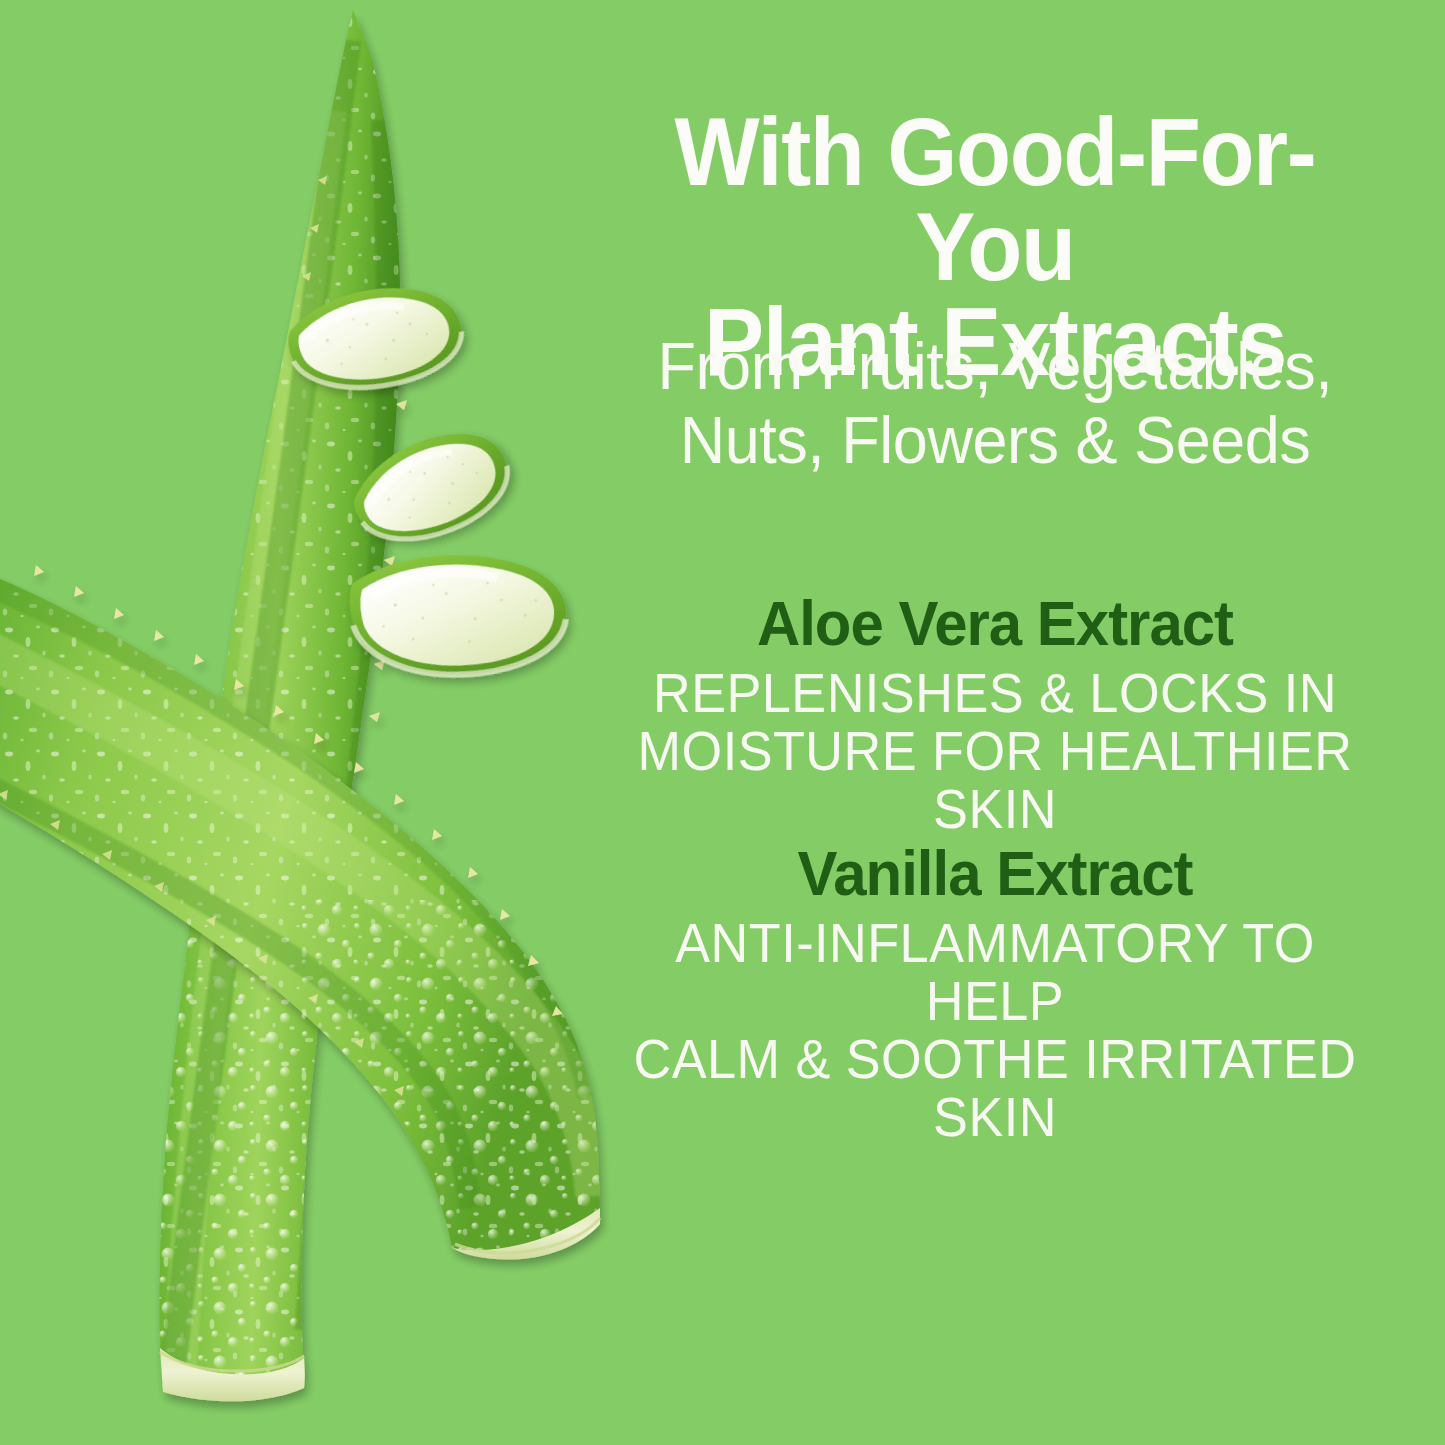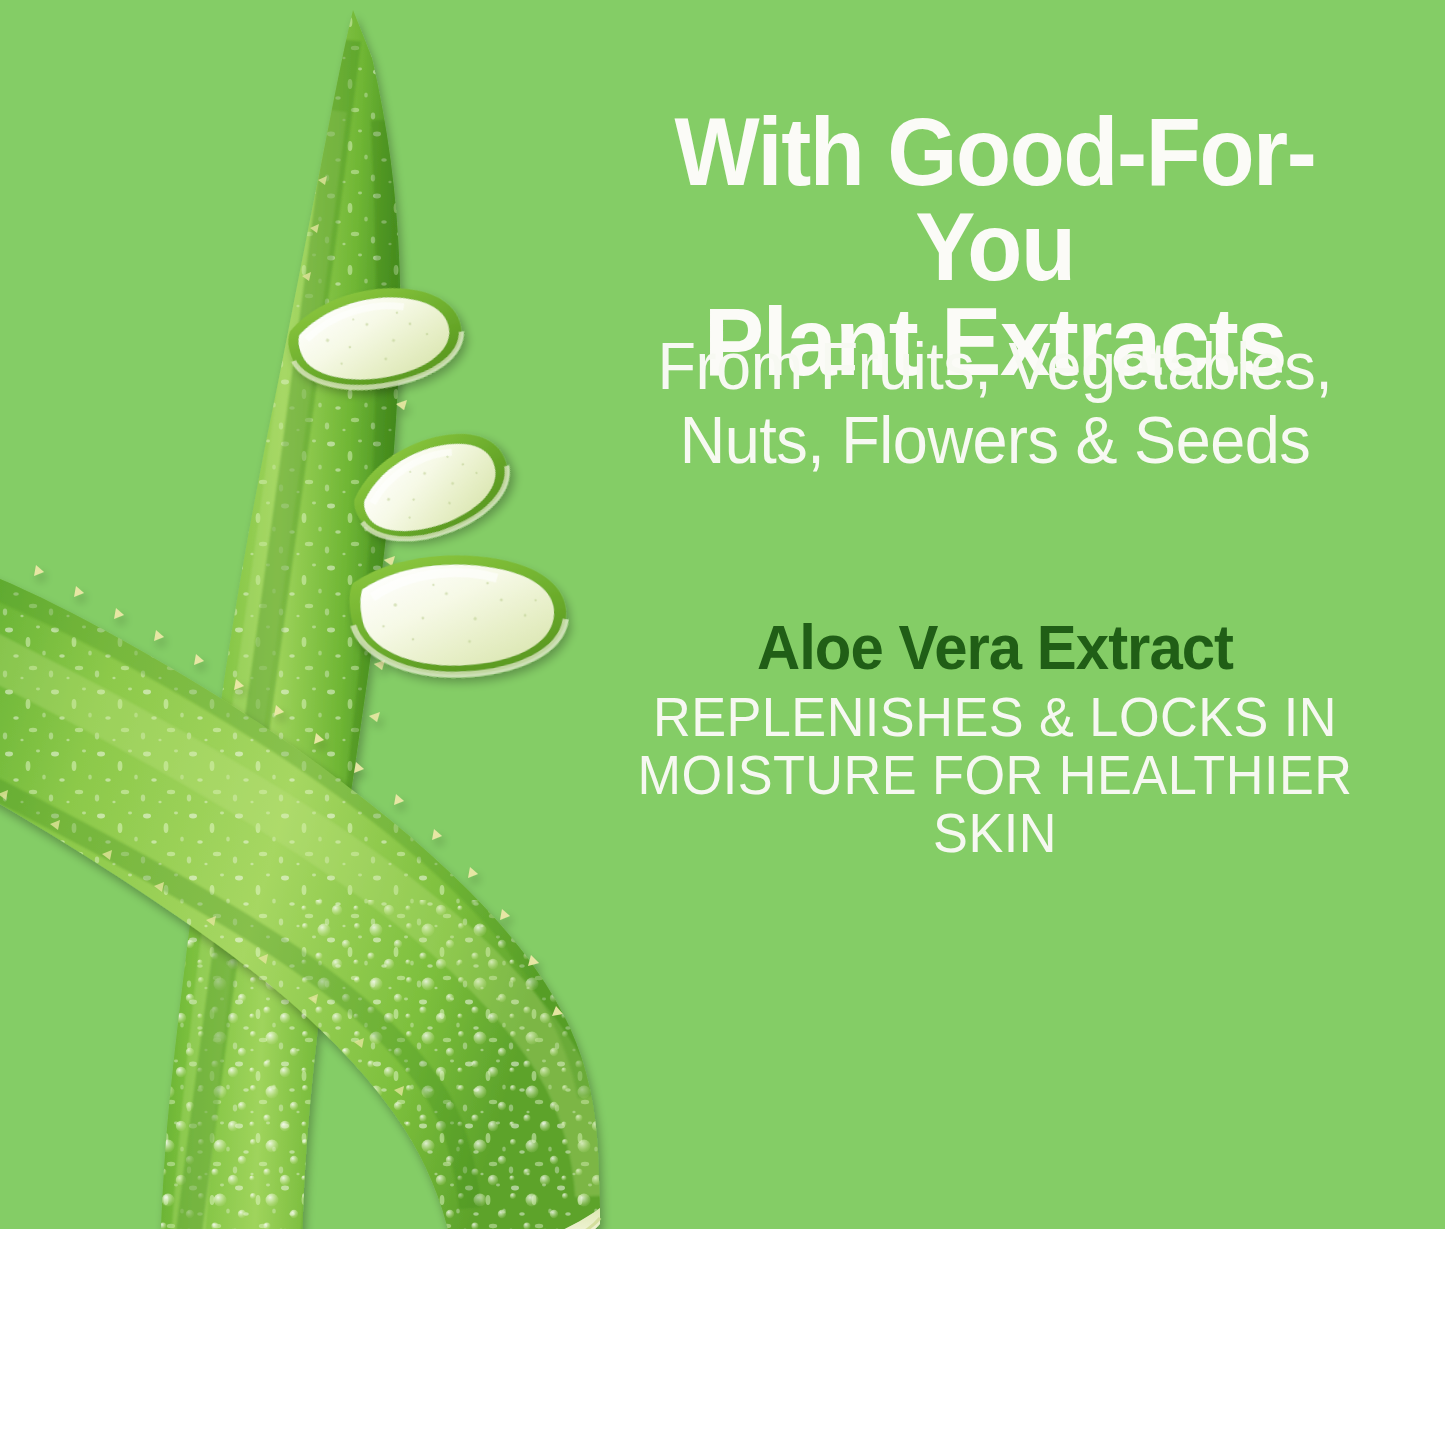--- a/index.html
+++ b/index.html
@@ -15,7 +15,7 @@
   #stage {
     position:relative;
     width:1445px;
-    height:1229px;
+    height:1445px;
     background:#84cd66;
     overflow:hidden;
     padding-left:11px;

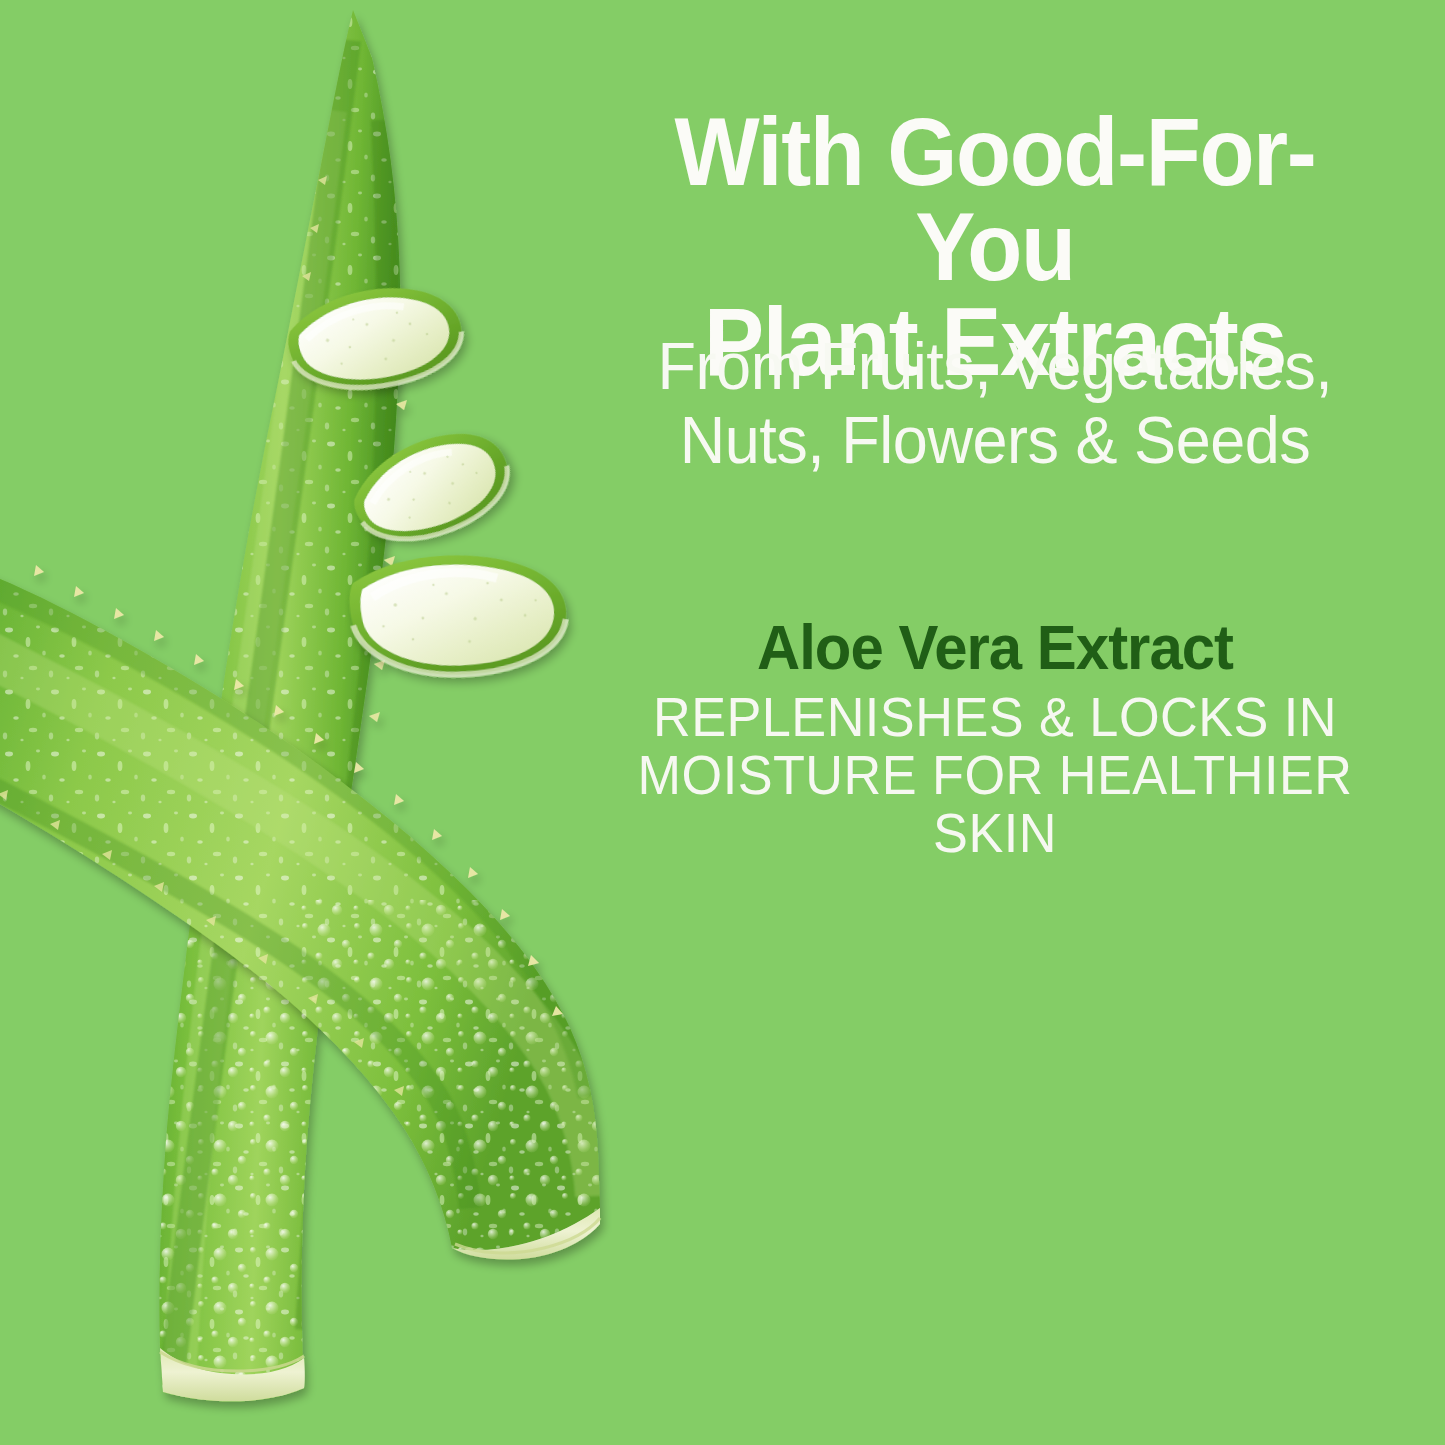--- a/index.html
+++ b/index.html
@@ -71,7 +71,7 @@
   }
   .subhead .l2 { display:block; }
 
-  .ingredient { position:absolute; left:0; width:790px;margin-top:24px; }
+  .ingredient { position:absolute; left:0; width:790px; }
   .ing-1 { top:590px; }
   .ing-2 { top:840px; }
   .ing-3 { top:1101px; }

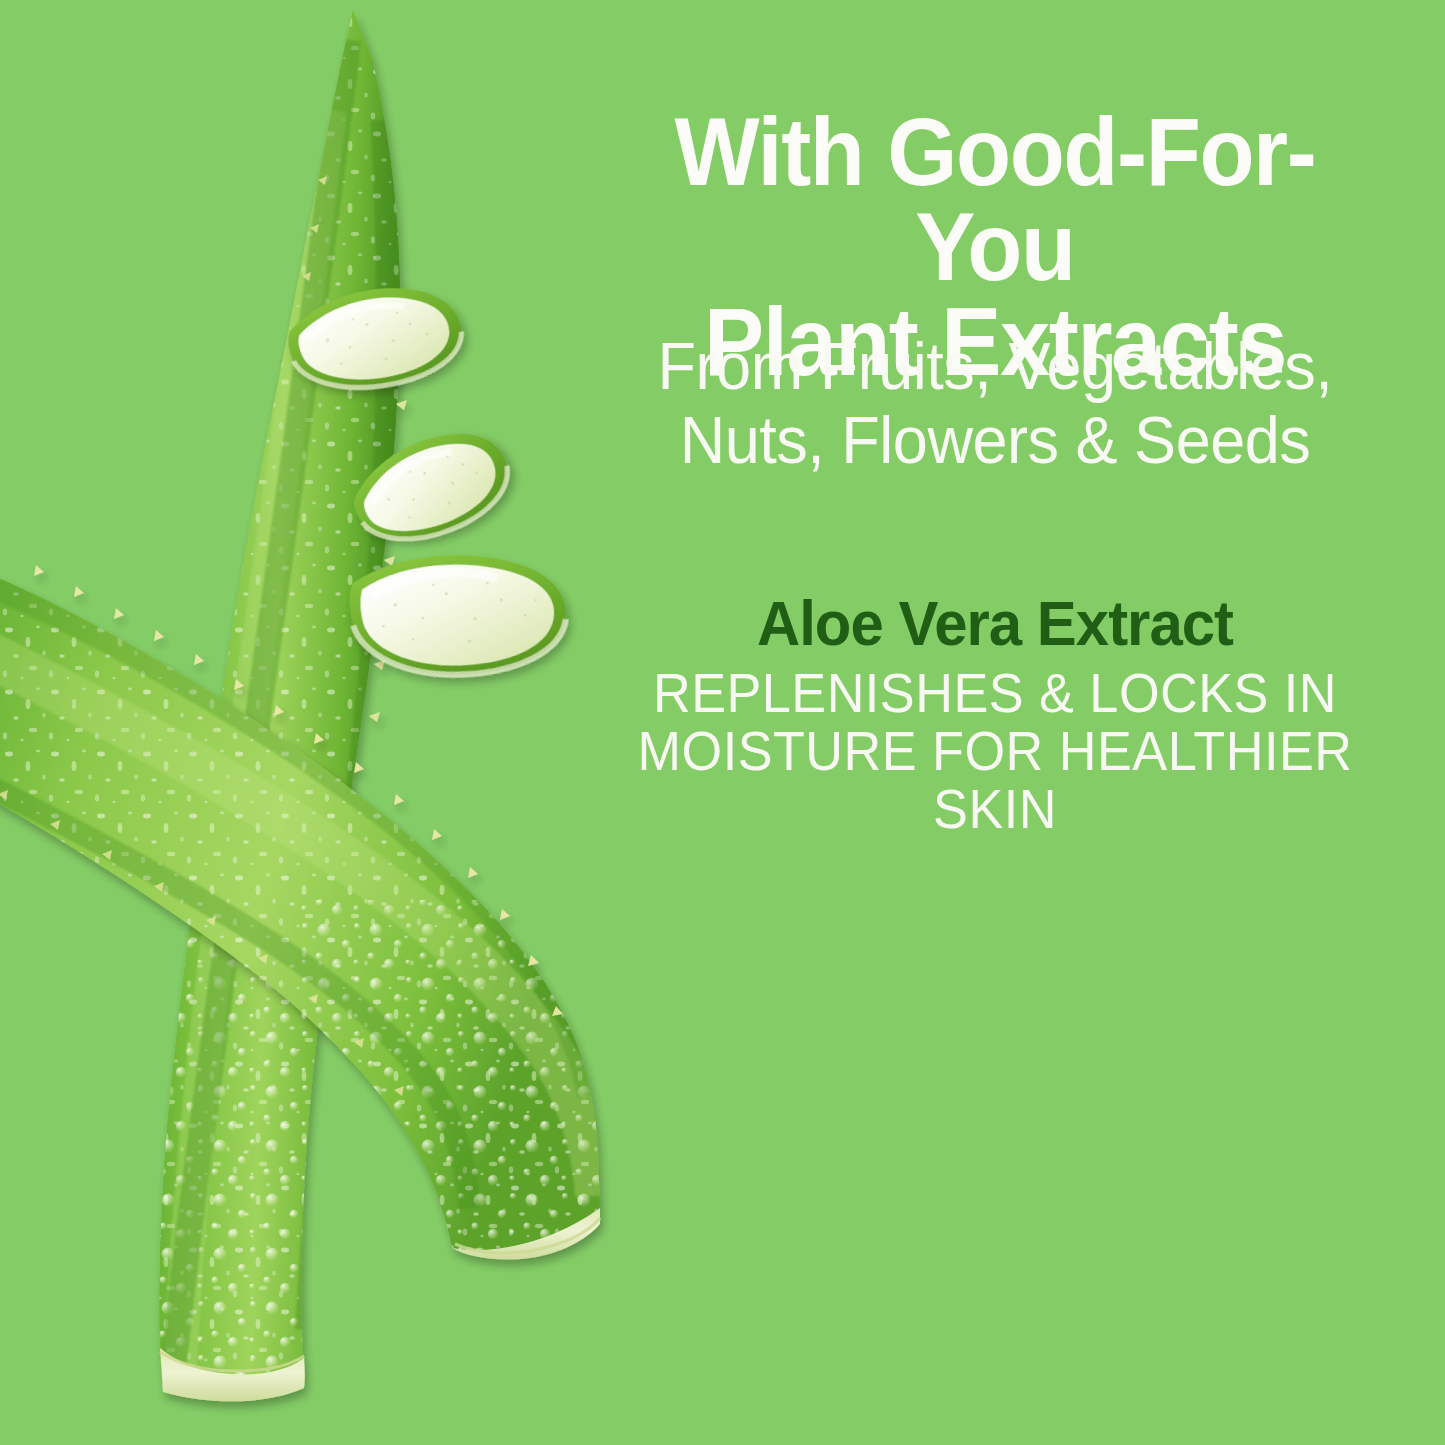--- a/index.html
+++ b/index.html
@@ -413,6 +413,13 @@
       </span>
     </div>
 
+    <div class="ingredient ing-2">
+      <span class="ing-name">Vanilla Extract</span>
+      <span class="ing-desc">
+        <span class="l1">ANTI-INFLAMMATORY TO HELP</span>
+        <span class="l2">CALM &amp; SOOTHE IRRITATED SKIN</span>
+      </span>
+    </div>
 
 
   </div>

